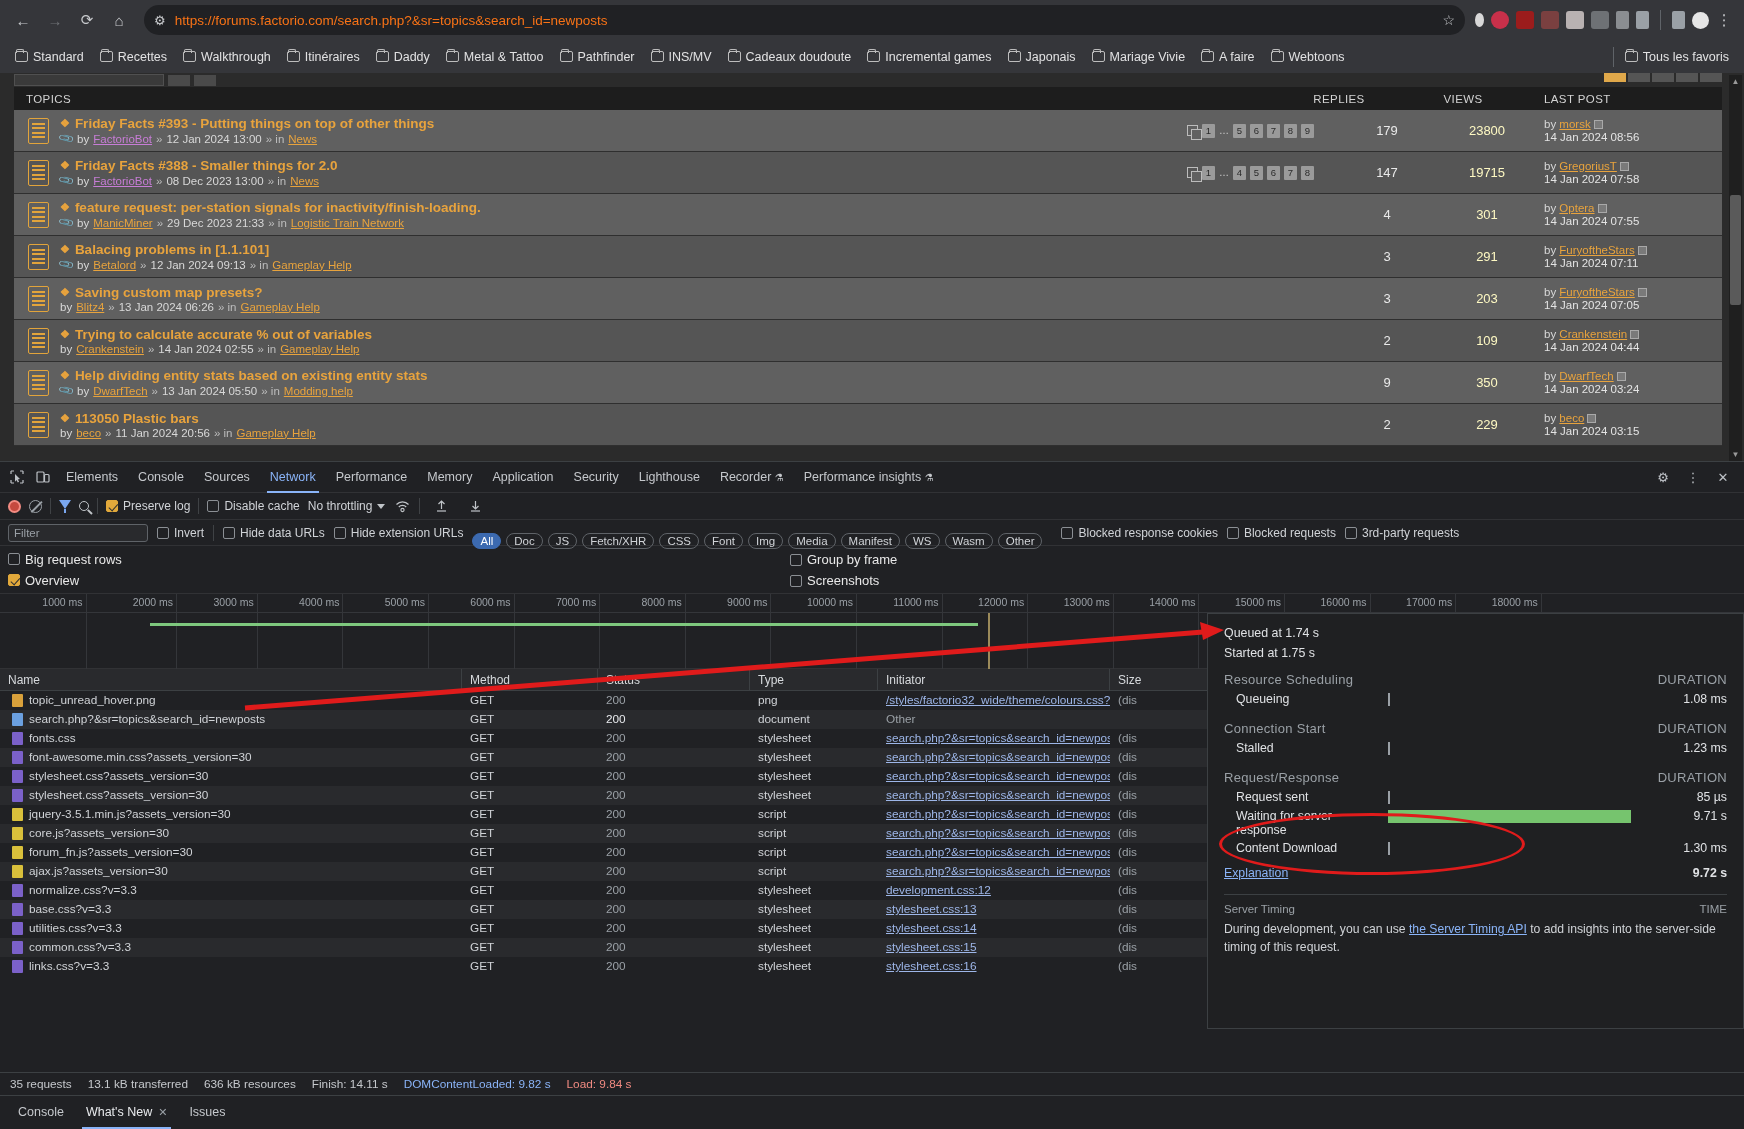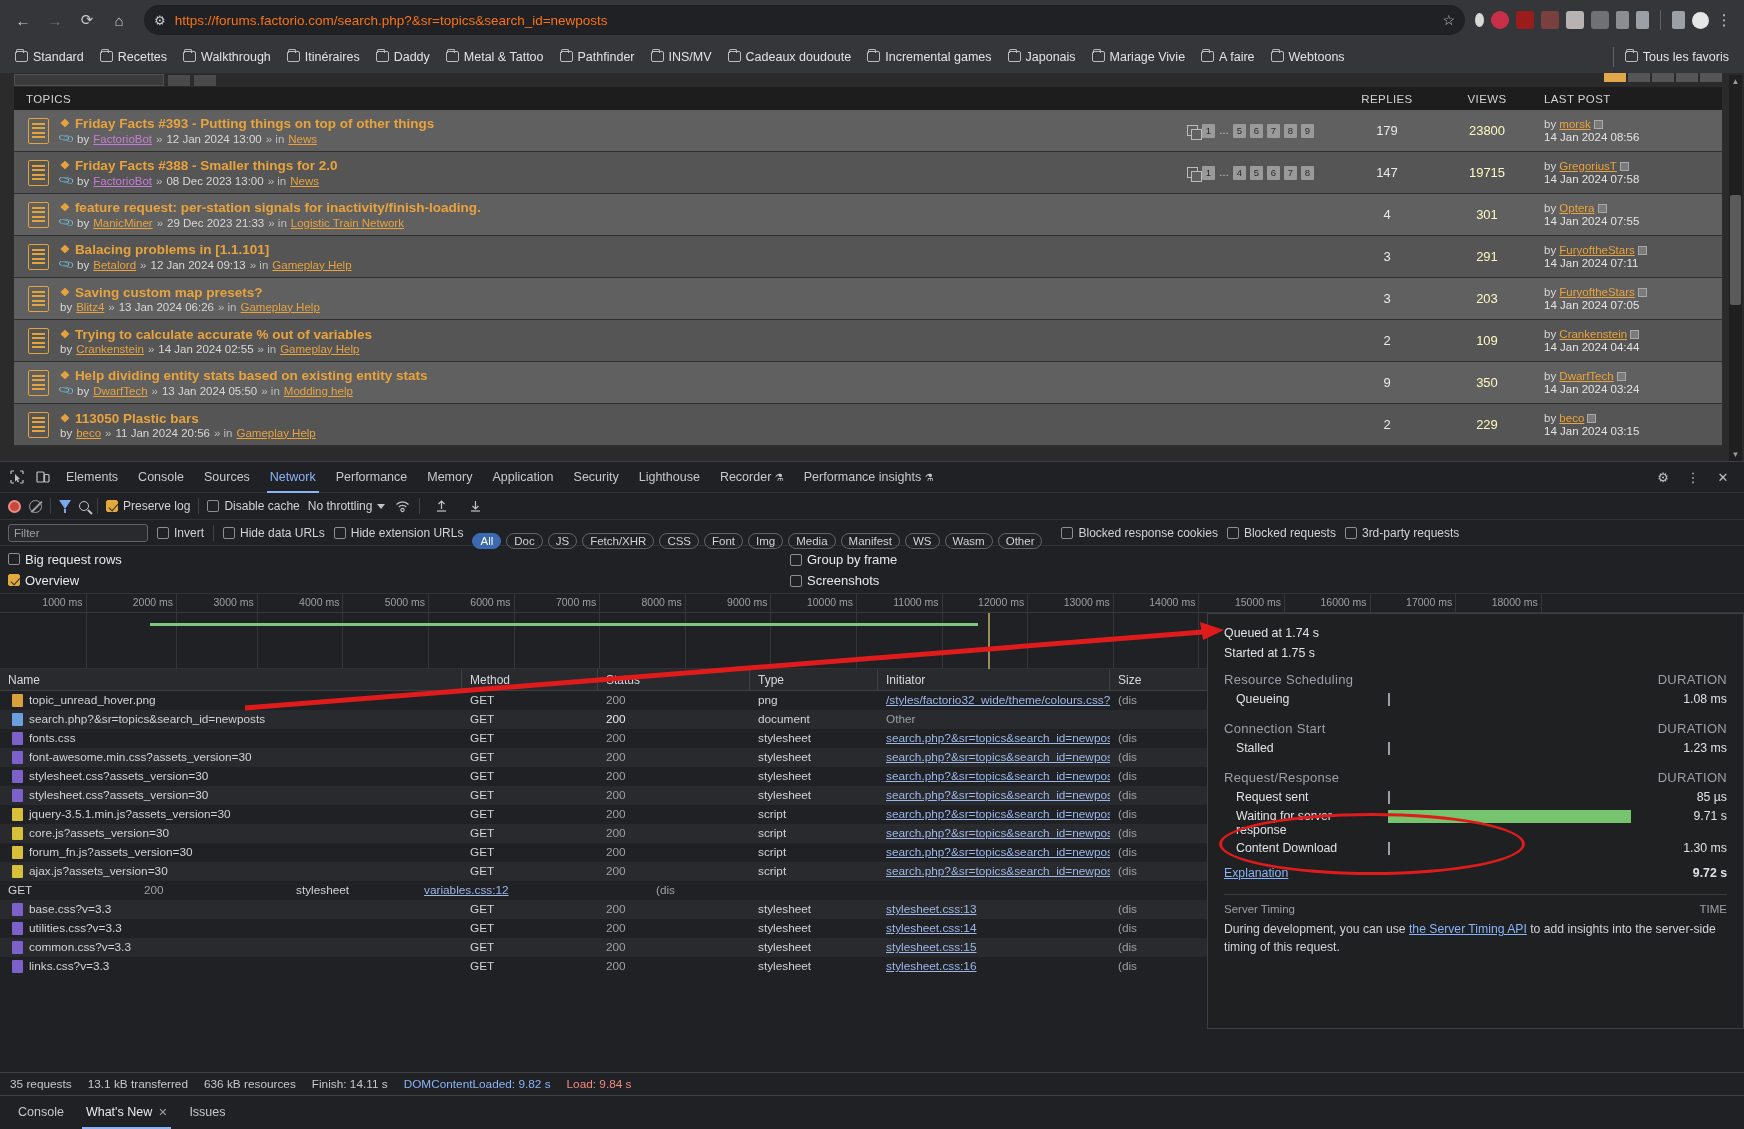--- a/index.html
+++ b/index.html
@@ -43,7 +43,7 @@
 
   .thead {
     display:flex; align-items:center; background:#1d1d1d; height:23px;
-    color:#d3d3d3; font-size:11.5px; letter-spacing:.4px;
+    color:#d3d3d3; font-size:11.5px; letter-spacing:.4px;gap:24px;
   }
   .thead .c-topics { flex:1 1 auto; padding-left:12px; }
   .thead .c-rep { width:110px; text-align:center; }

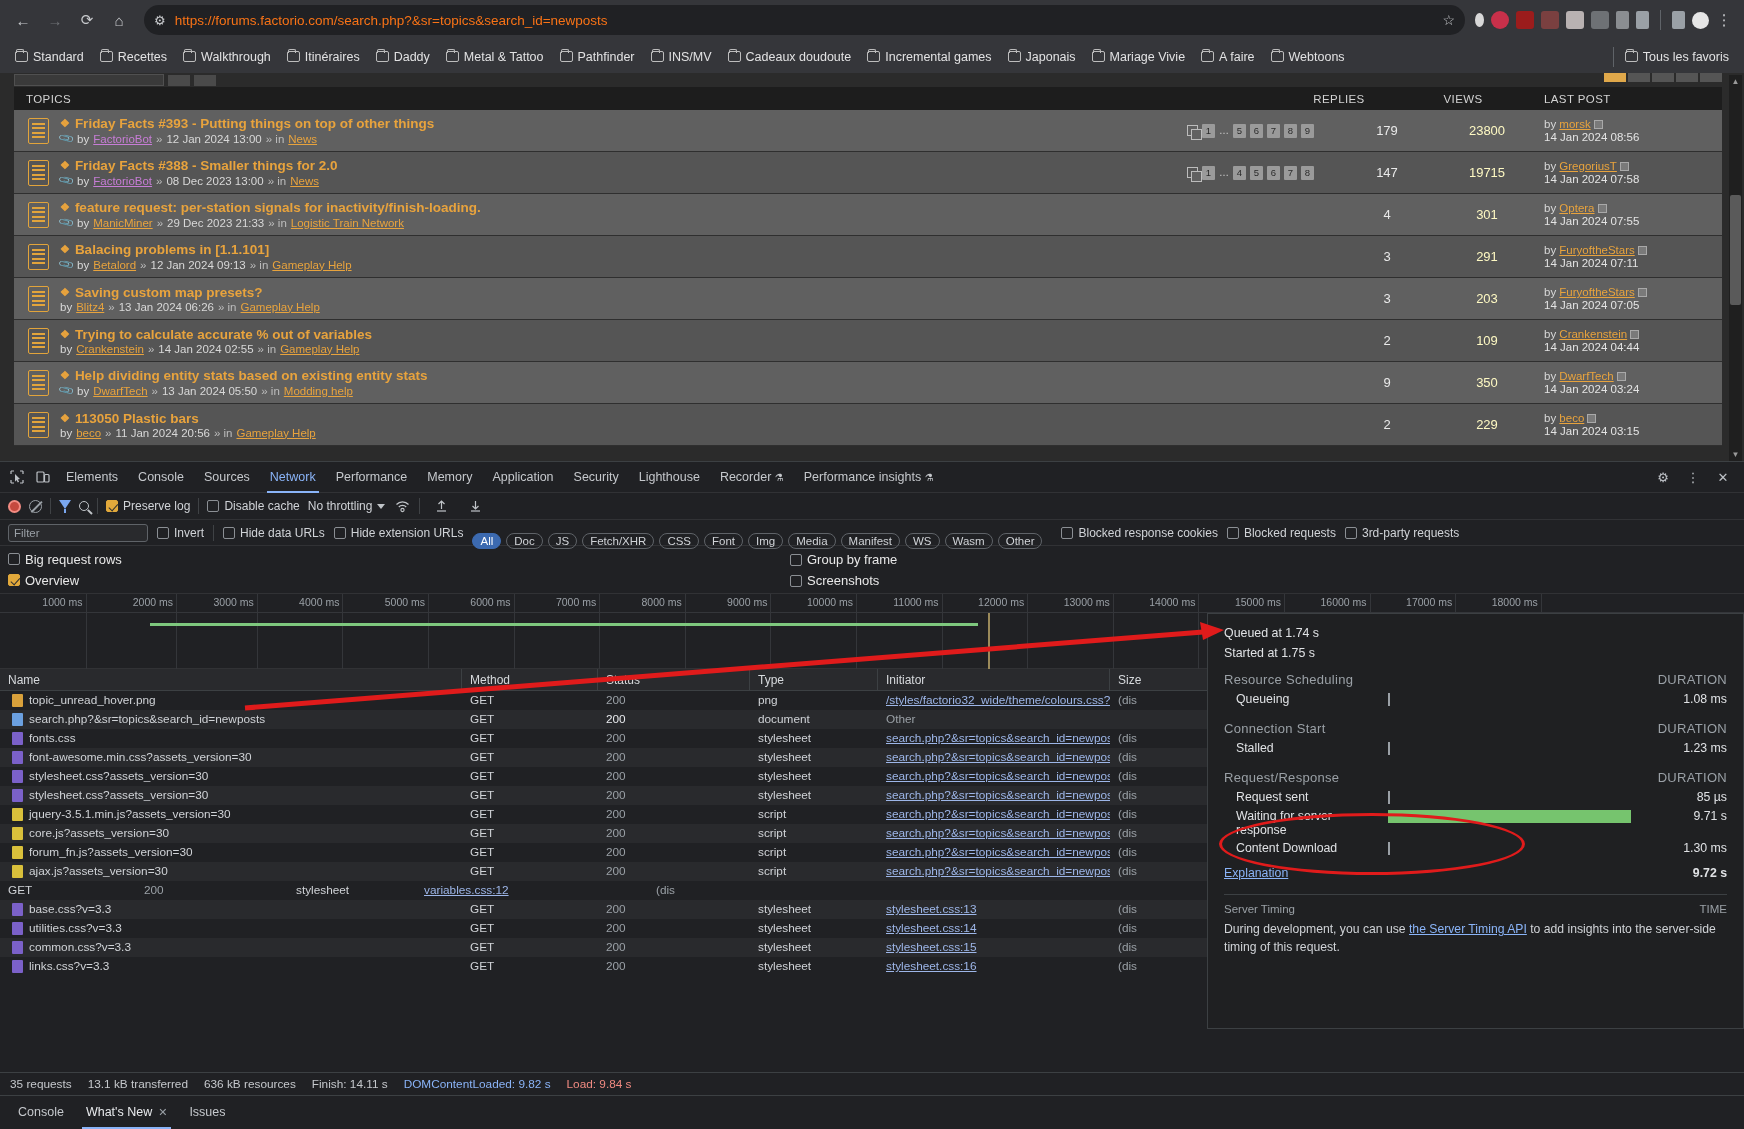--- a/index.html
+++ b/index.html
@@ -941,6 +941,10 @@
         <div class="c-wf"></div>
       </div>
       <div class="req-row">
+        <div class="c-name">
+          <span class="f-ico css"></span>
+          <span>normalize.css?v=3.3</span>
+        </div>
         <div class="c-method">GET</div>
         <div class="c-status"><span class="status200">200</span></div>
         <div class="c-type">stylesheet</div>

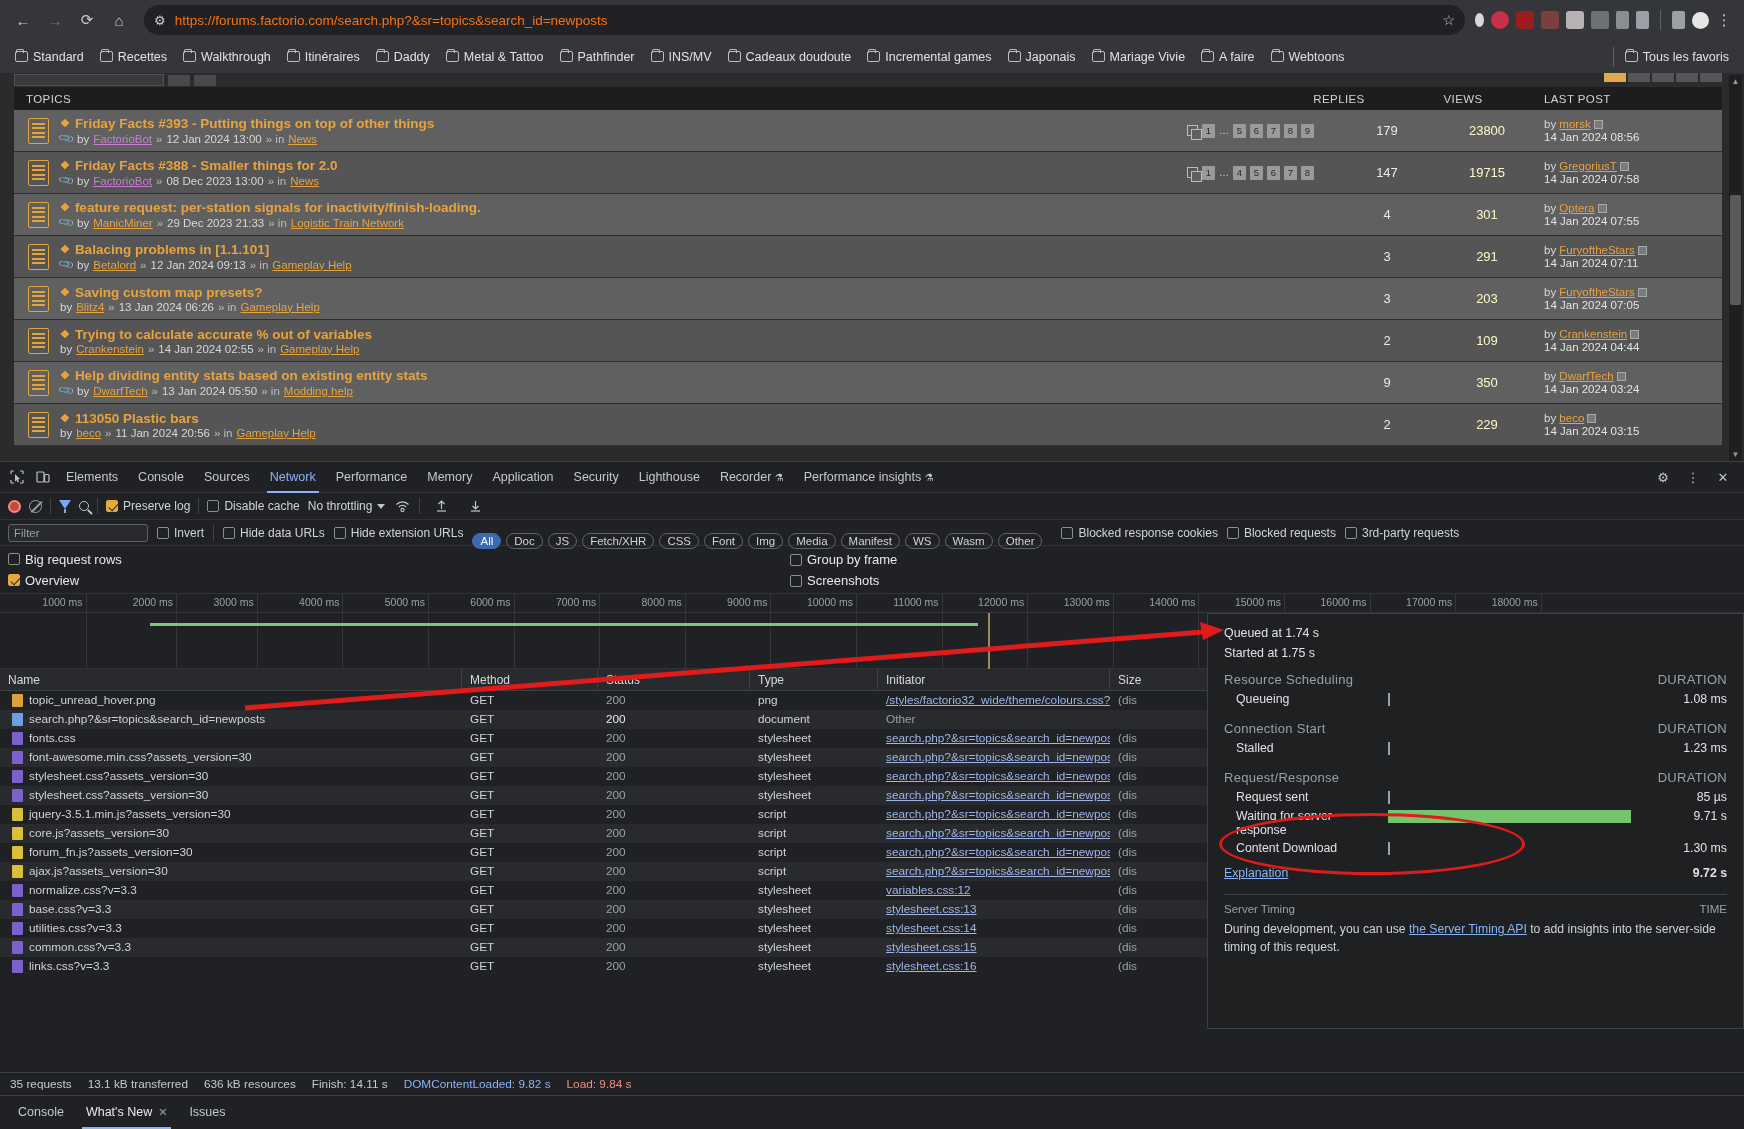--- a/index.html
+++ b/index.html
@@ -948,7 +948,7 @@
         <div class="c-method">GET</div>
         <div class="c-status"><span class="status200">200</span></div>
         <div class="c-type">stylesheet</div>
-        <div class="c-initiator"><a class="init-link" href="#">variables.css:12</a></div>
+        <div class="c-initiator"><a class="init-link" href="#">development.css:12</a></div>
         <div class="c-size size-dis">(dis</div>
         <div class="c-wf"></div>
       </div>

